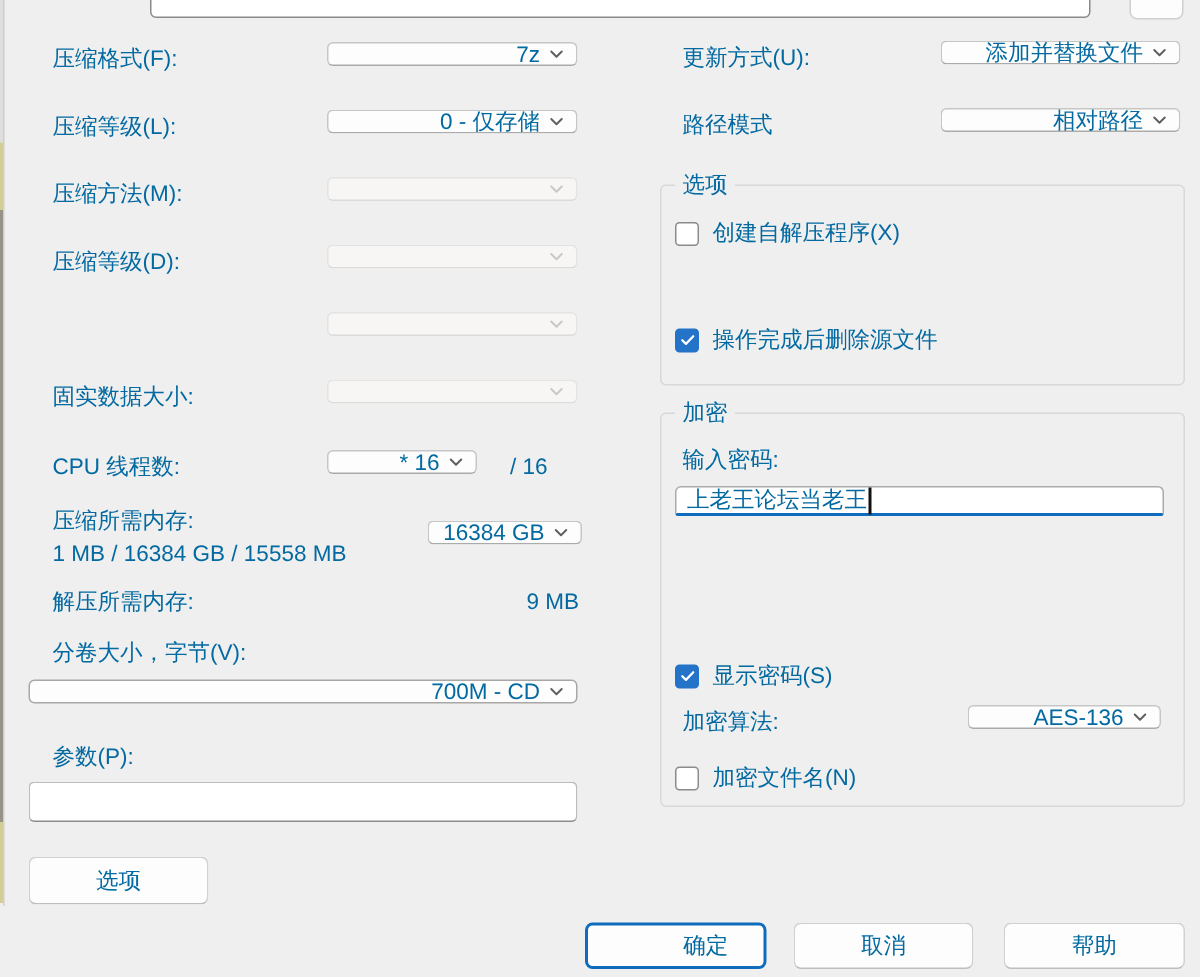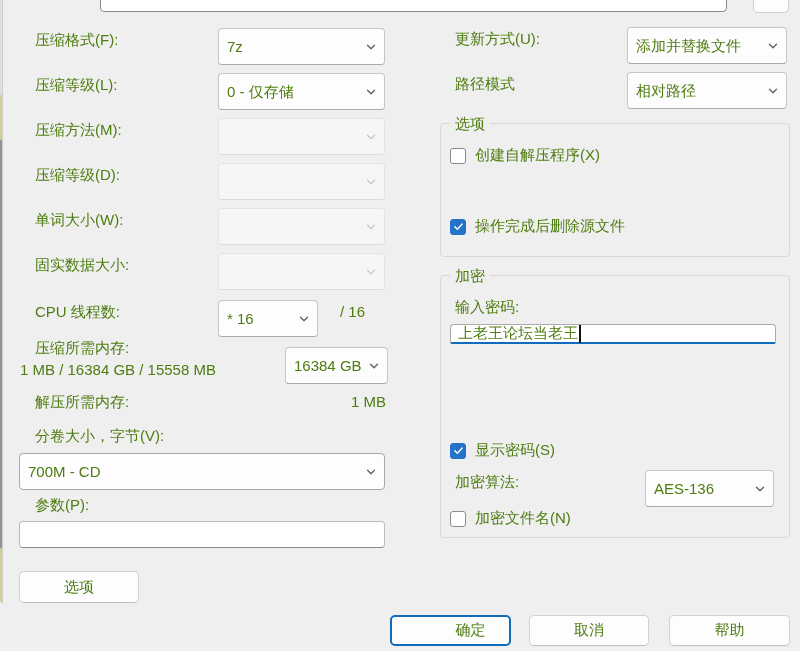--- a/index.html
+++ b/index.html
@@ -7,7 +7,7 @@
   #app {
     position:relative; width:800px; height:651px; overflow:hidden;
     background:#efefef; font-family:"Liberation Sans", sans-serif;
-    font-size:15px; color:#4d7c0f;
+    font-size:15px; color:#0369a1;
   }
   .label { position:absolute; white-space:nowrap; line-height:24px; height:24px; }
   .label20 { position:absolute; white-space:nowrap; line-height:20px; height:20px; }

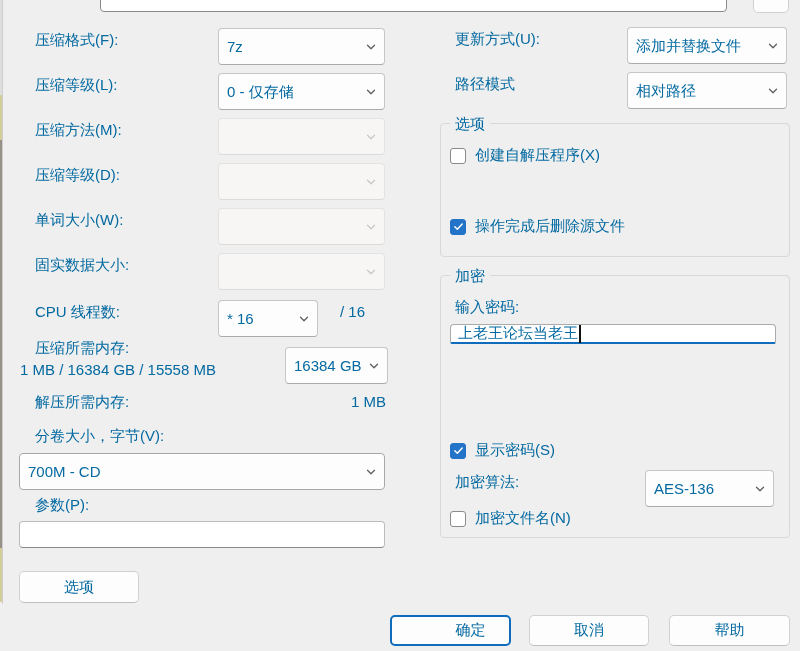--- a/index.html
+++ b/index.html
@@ -13,9 +13,9 @@
   .label20 { position:absolute; white-space:nowrap; line-height:20px; height:20px; }
 
   .combo {
-    position:absolute; height:37px; background:#fdfdfd;
+    position:absolute; height:16px; background:#fdfdfd;
     border:1px solid #c6c6c6; border-bottom-color:#ababab; border-radius:4px;
-    display:flex; align-items:center; padding:0 7px 0 8px; cursor:default;
+    display:flex; align-items:center; padding:0 7px 0 8px; cursor:default;text-align:right;
   }
   .combo .val { flex:1; white-space:nowrap; overflow:hidden; line-height:21px; }
   .combo svg { width:12px; height:12px; flex:none; margin-left:5px; }

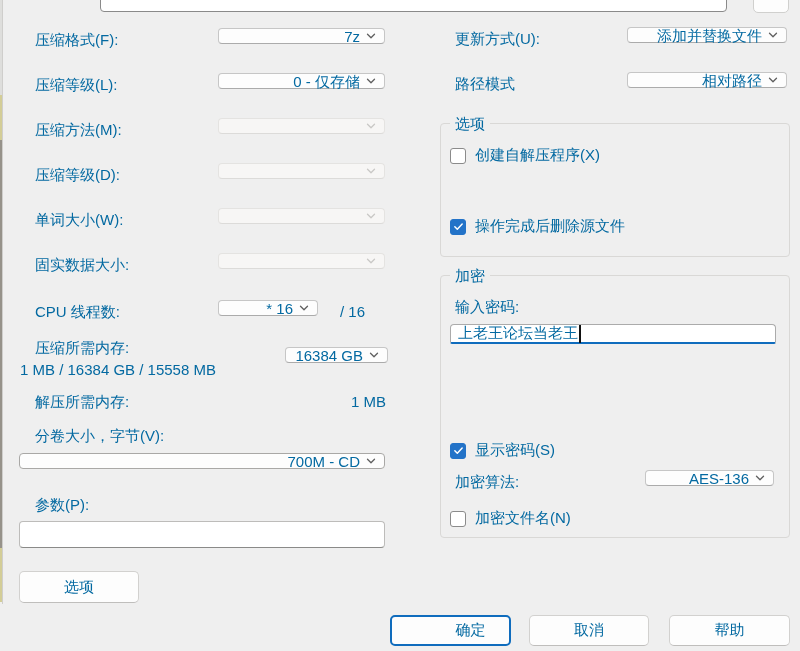--- a/index.html
+++ b/index.html
@@ -110,7 +110,6 @@
       </svg>
   </div>
 
-  <div class="label" style="left:35px;top:208px">单词大小(W):</div>
   <div class="combo disabled" style="left:218px;top:208px;width:167px">
     <span class="val"></span>
     <svg viewBox="0 0 12 12">

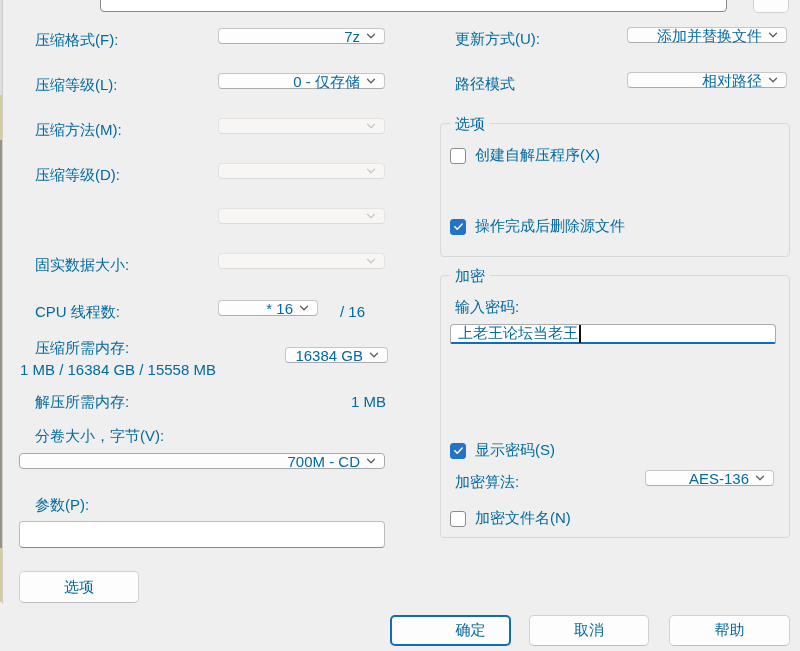--- a/index.html
+++ b/index.html
@@ -135,7 +135,7 @@
   <div class="label" style="left:340px;top:300px;width:46px;">/ 16</div>
 
   <div class="label20" style="left:35px;top:338px">压缩所需内存:</div>
-  <div class="label20" style="left:20px;top:360px">1 MB / 16384 GB / 15558 MB</div>
+  <div class="label20" style="left:35px;top:360px">1 MB / 16384 GB / 15558 MB</div>
   <div class="combo" style="left:285px;top:347px;width:103px">
     <span class="val">16384 GB</span>
     <svg viewBox="0 0 12 12">

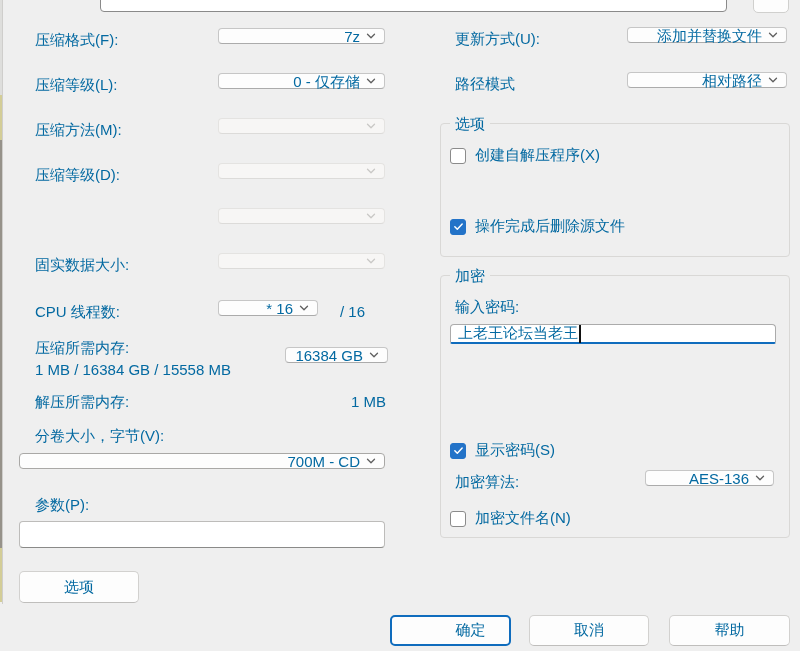--- a/index.html
+++ b/index.html
@@ -144,7 +144,7 @@
   </div>
 
   <div class="label20" style="left:35px;top:392px">解压所需内存:</div>
-  <div class="label20" style="left:286px;top:392px;width:100px;text-align:right">1 MB</div>
+  <div class="label20" style="left:286px;top:392px;width:100px;text-align:right">9 MB</div>
 
   <div class="label20" style="left:35px;top:426px">分卷大小，字节(V):</div>
   <div class="combo" style="left:19px;top:453px;width:366px;border-color:#a9a8a6">

